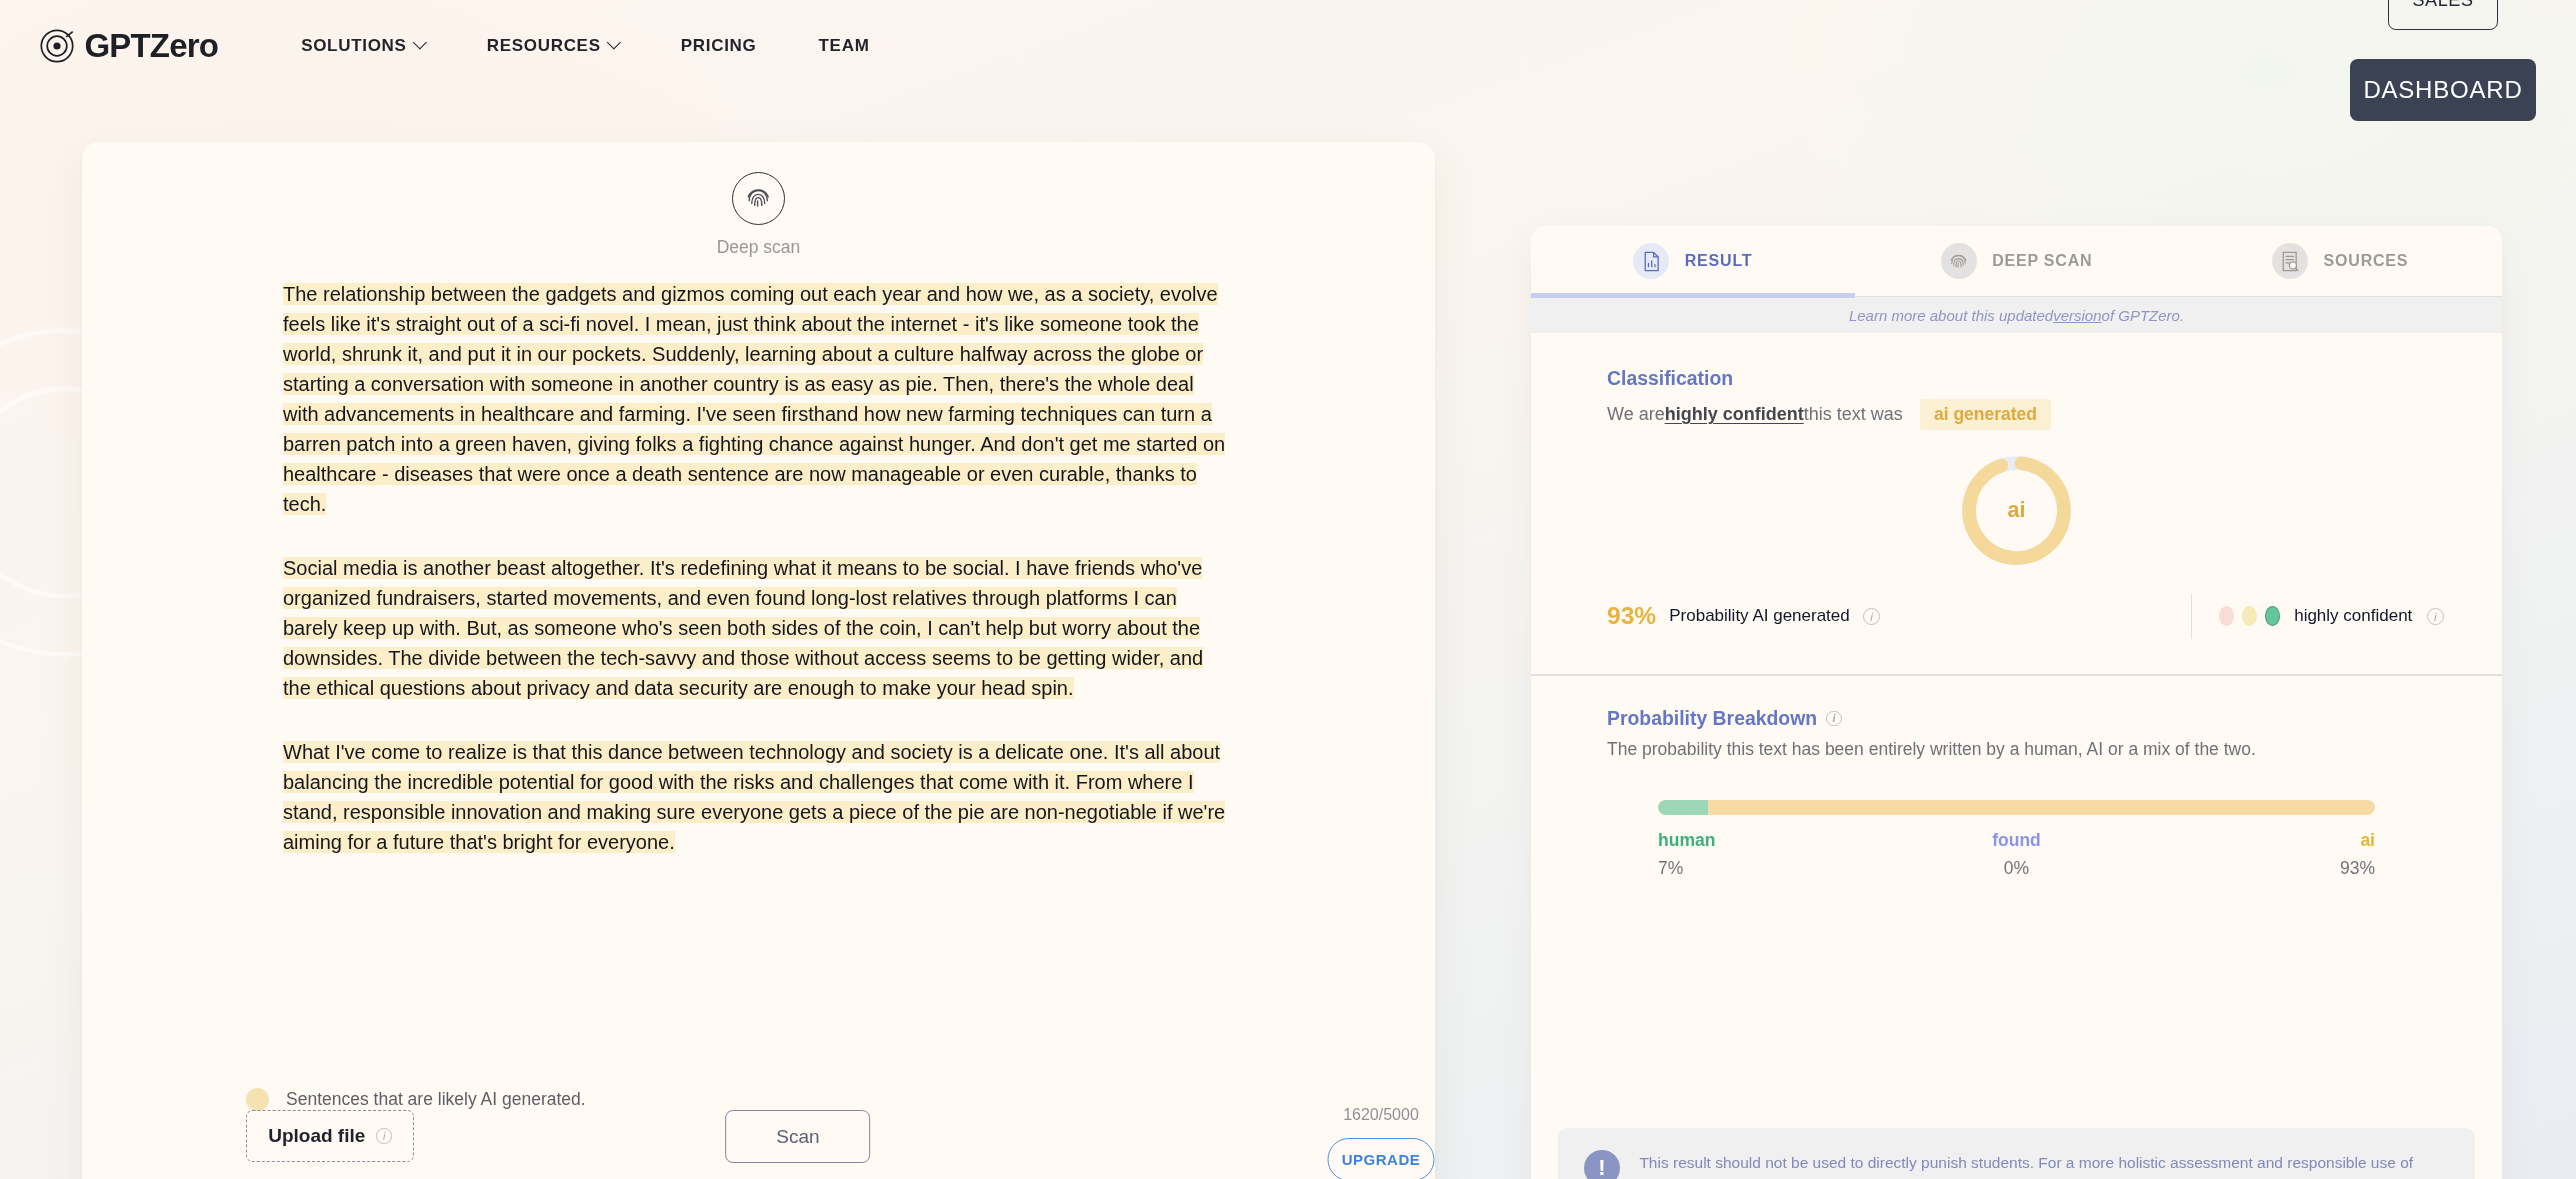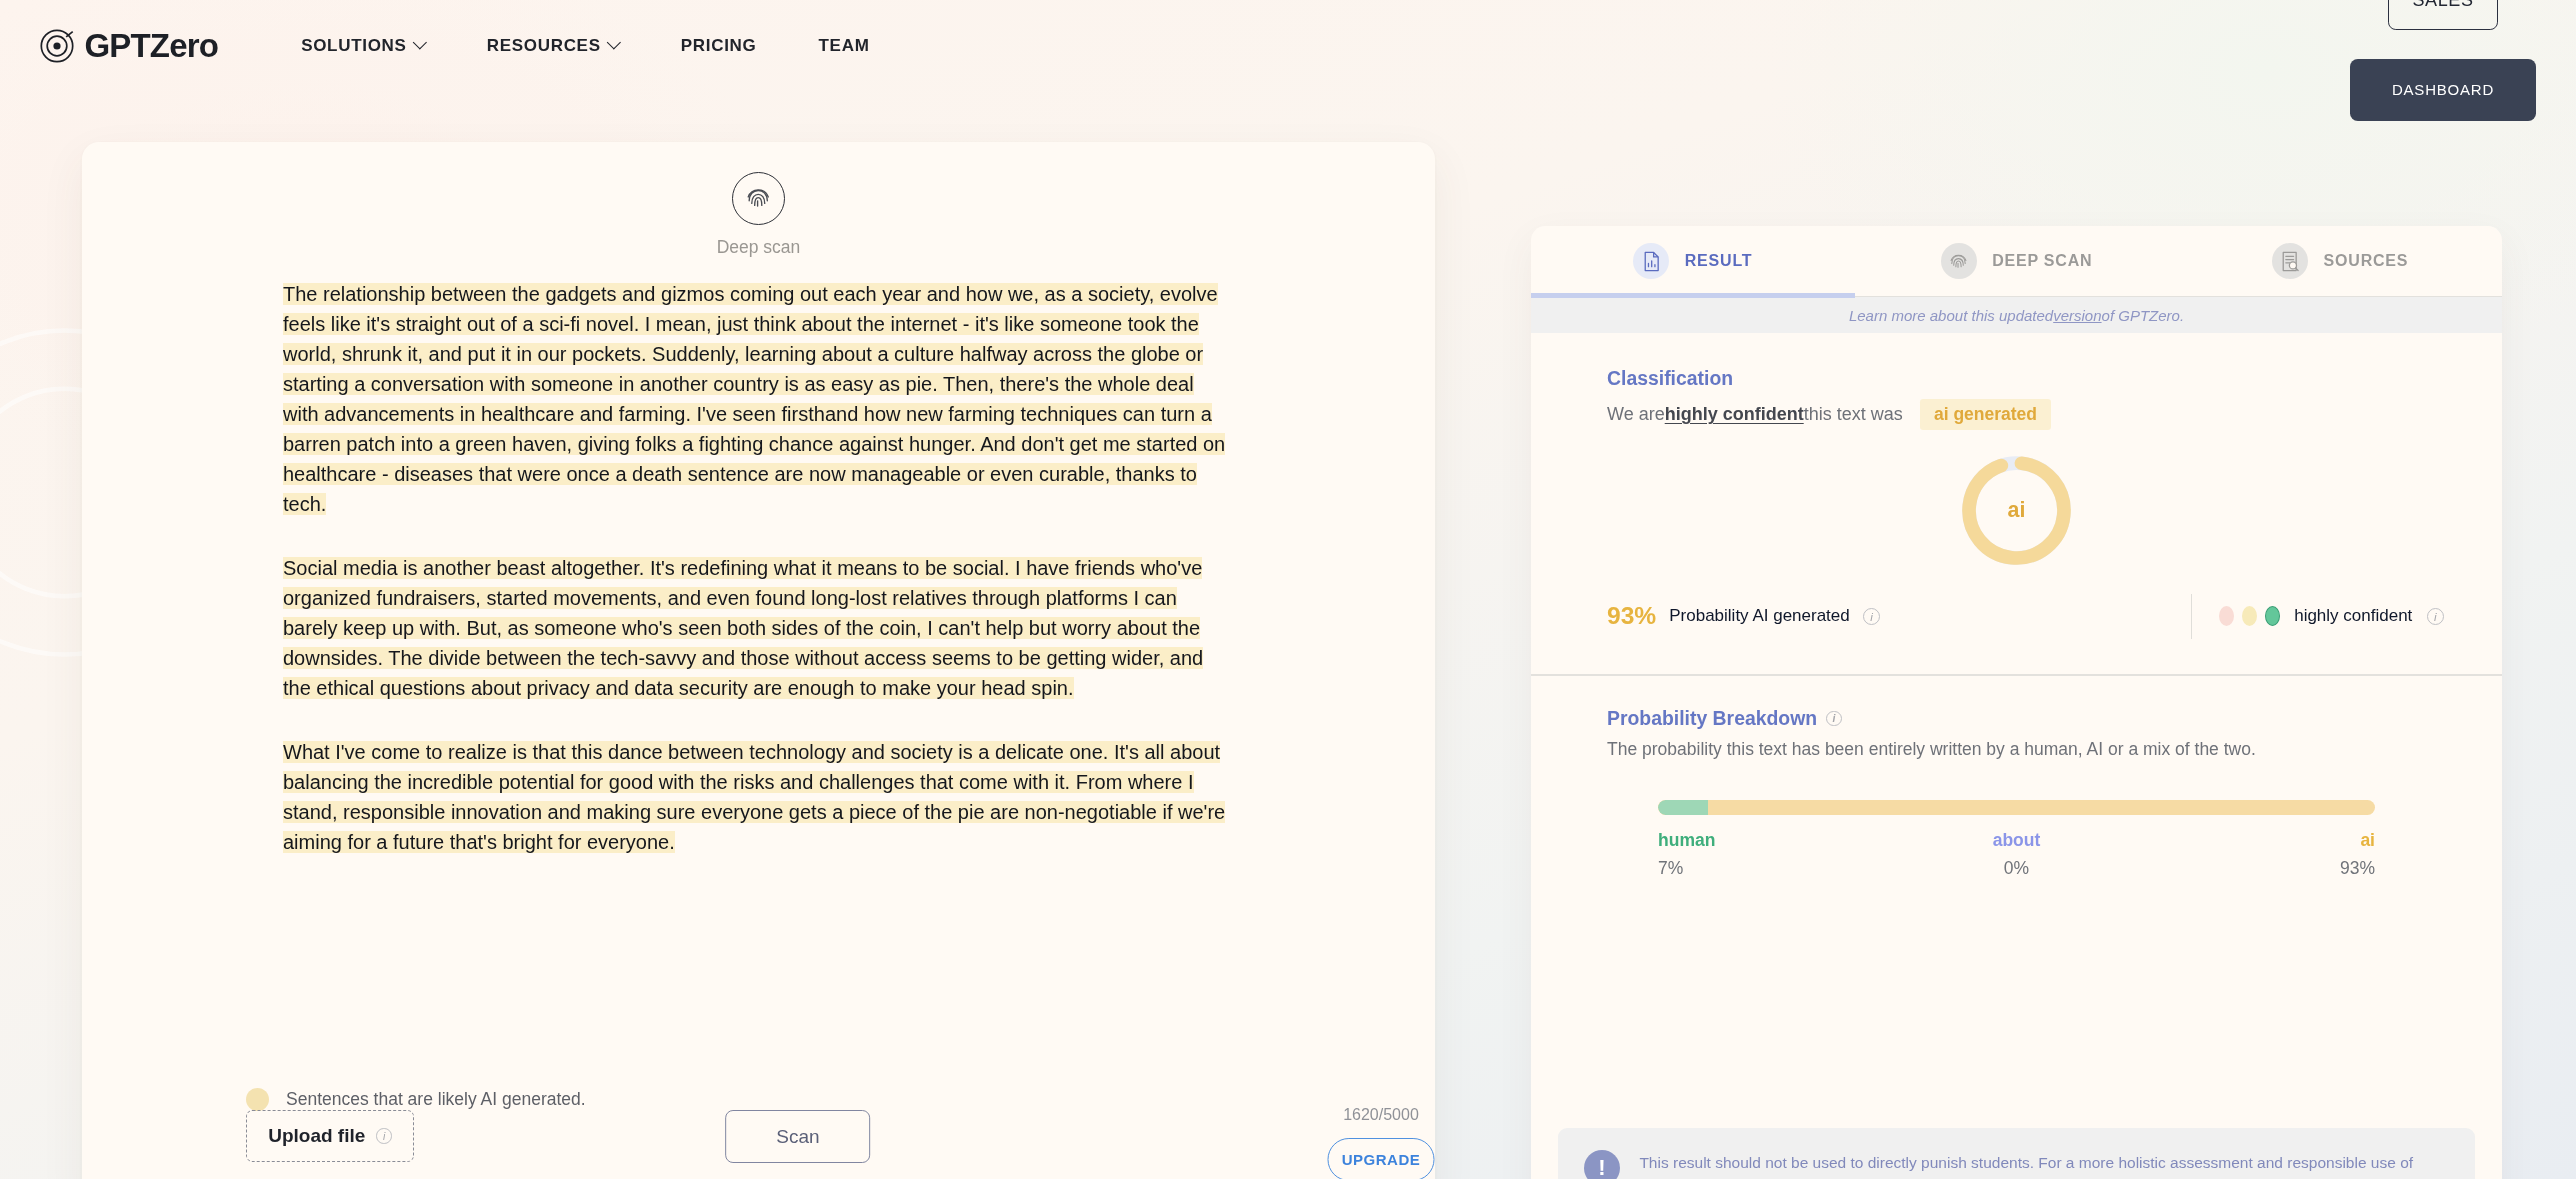--- a/index.html
+++ b/index.html
@@ -37,7 +37,7 @@
   }
   .btn-dash{
     width:186px;height:62px;border:none;border-radius:7.8px;background:#3a4254;
-    font-size:15px;font-weight:400;letter-spacing:0.8px;color:#ffffff;cursor:pointer;
+    font-size:24px;font-weight:400;letter-spacing:0.8px;color:#ffffff;cursor:pointer;
     font-family:"Liberation Sans",sans-serif;
   }
 

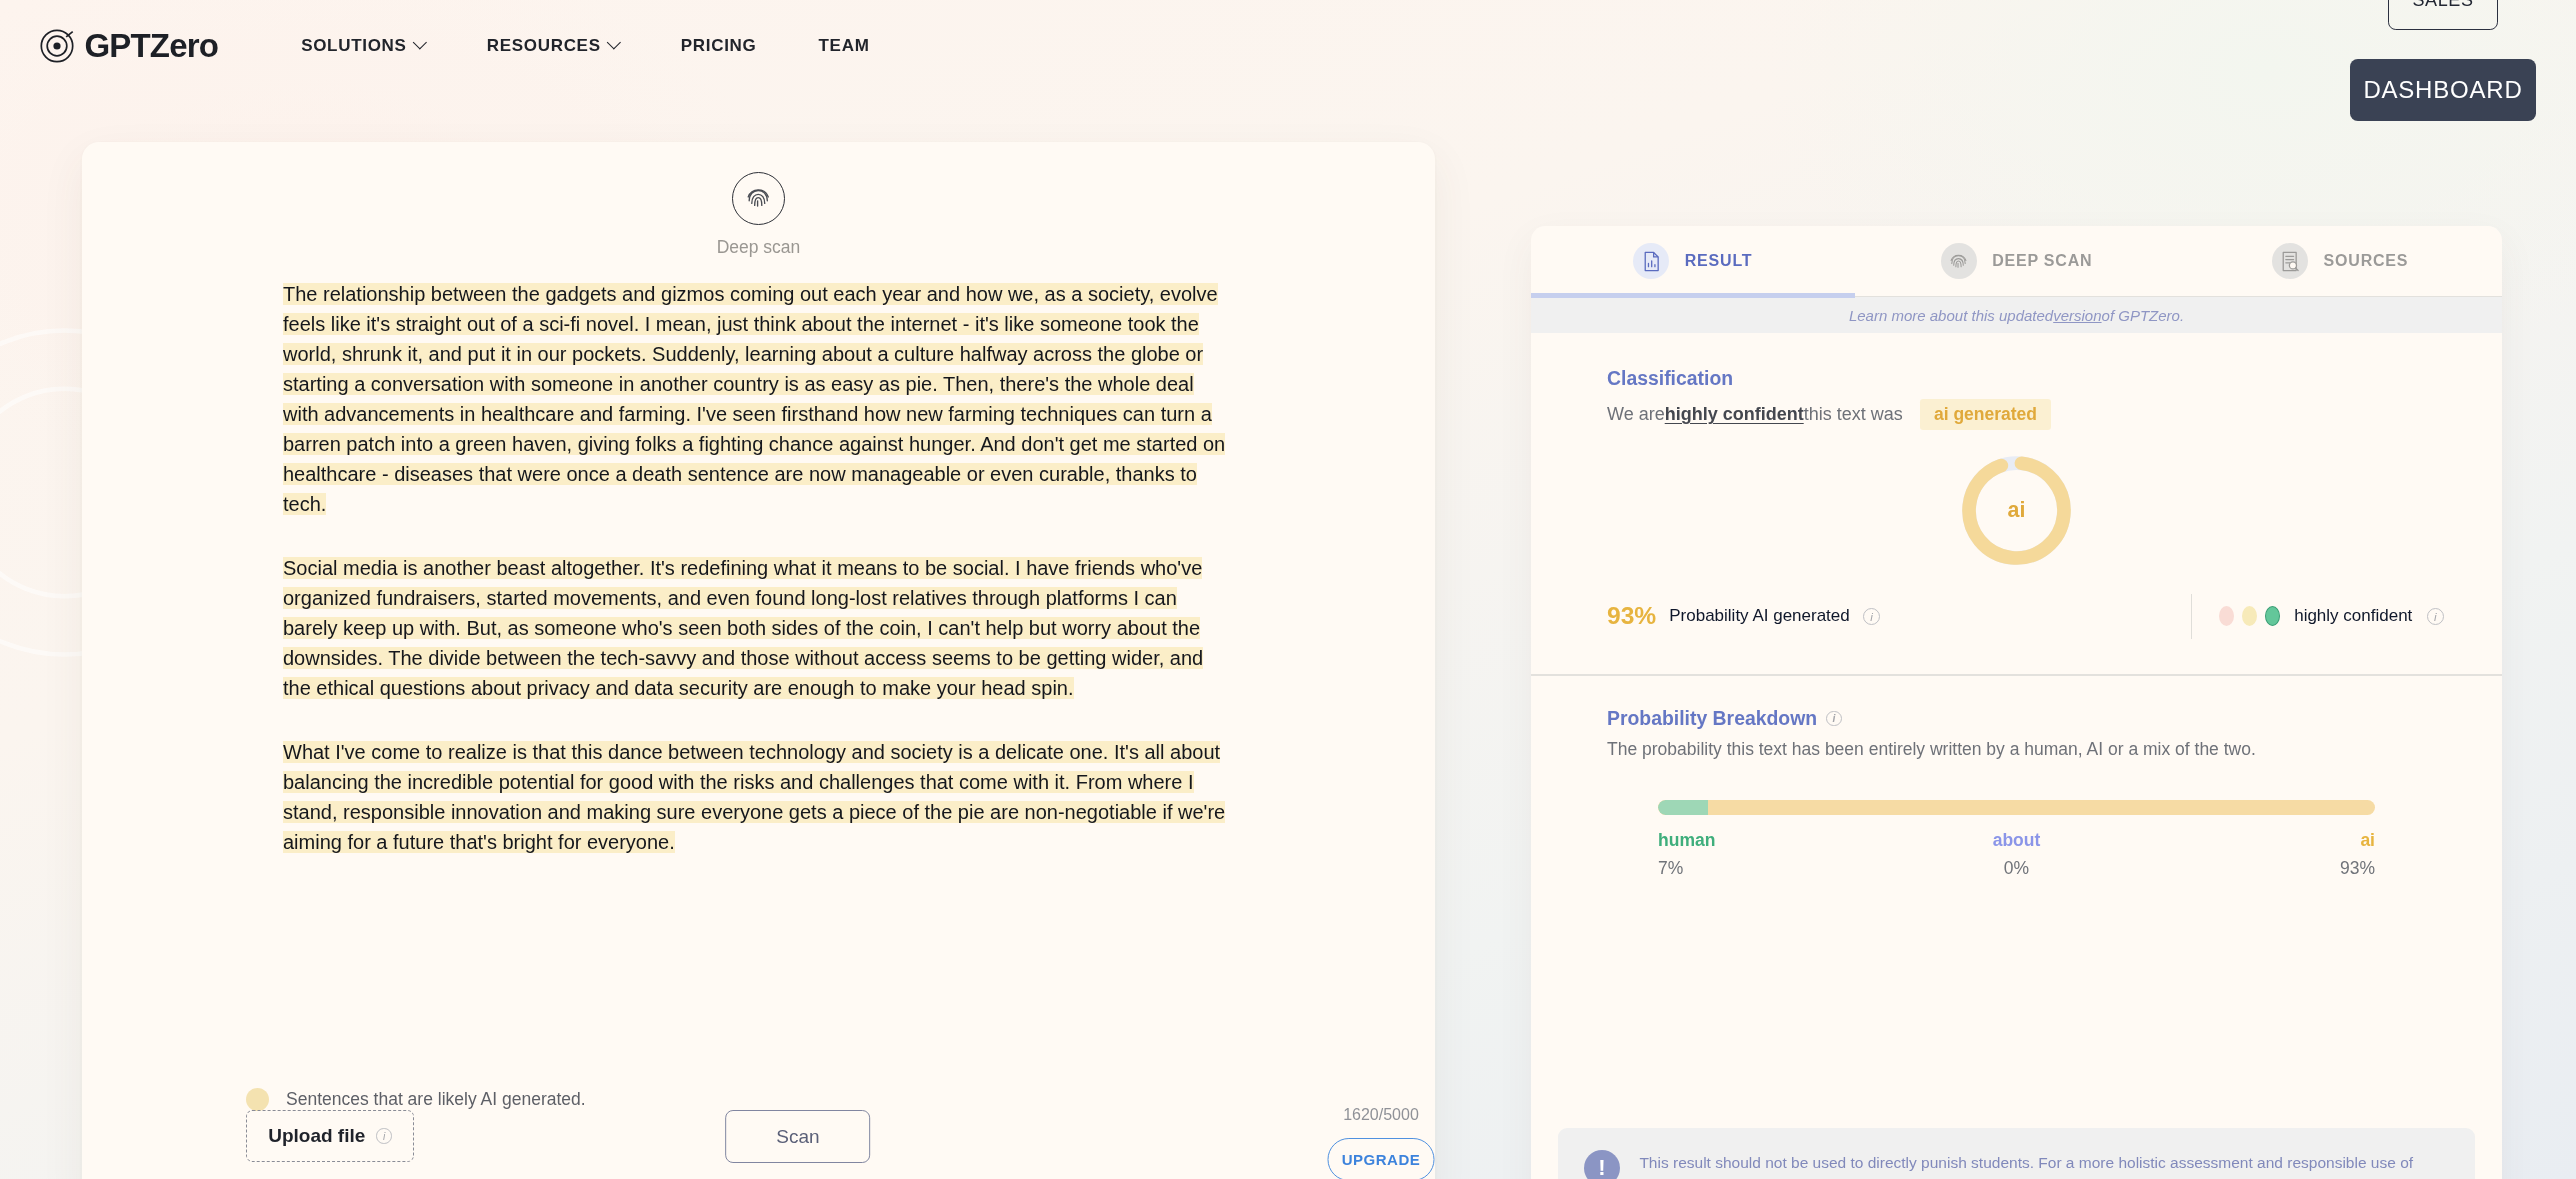--- a/index.html
+++ b/index.html
@@ -385,7 +385,7 @@
             <div class="bd-val">7%</div>
           </div>
           <div class="bd-col">
-            <div class="bd-name c-mixed">about</div>
+            <div class="bd-name c-mixed">found</div>
             <div class="bd-val">0%</div>
           </div>
           <div class="bd-col last">

